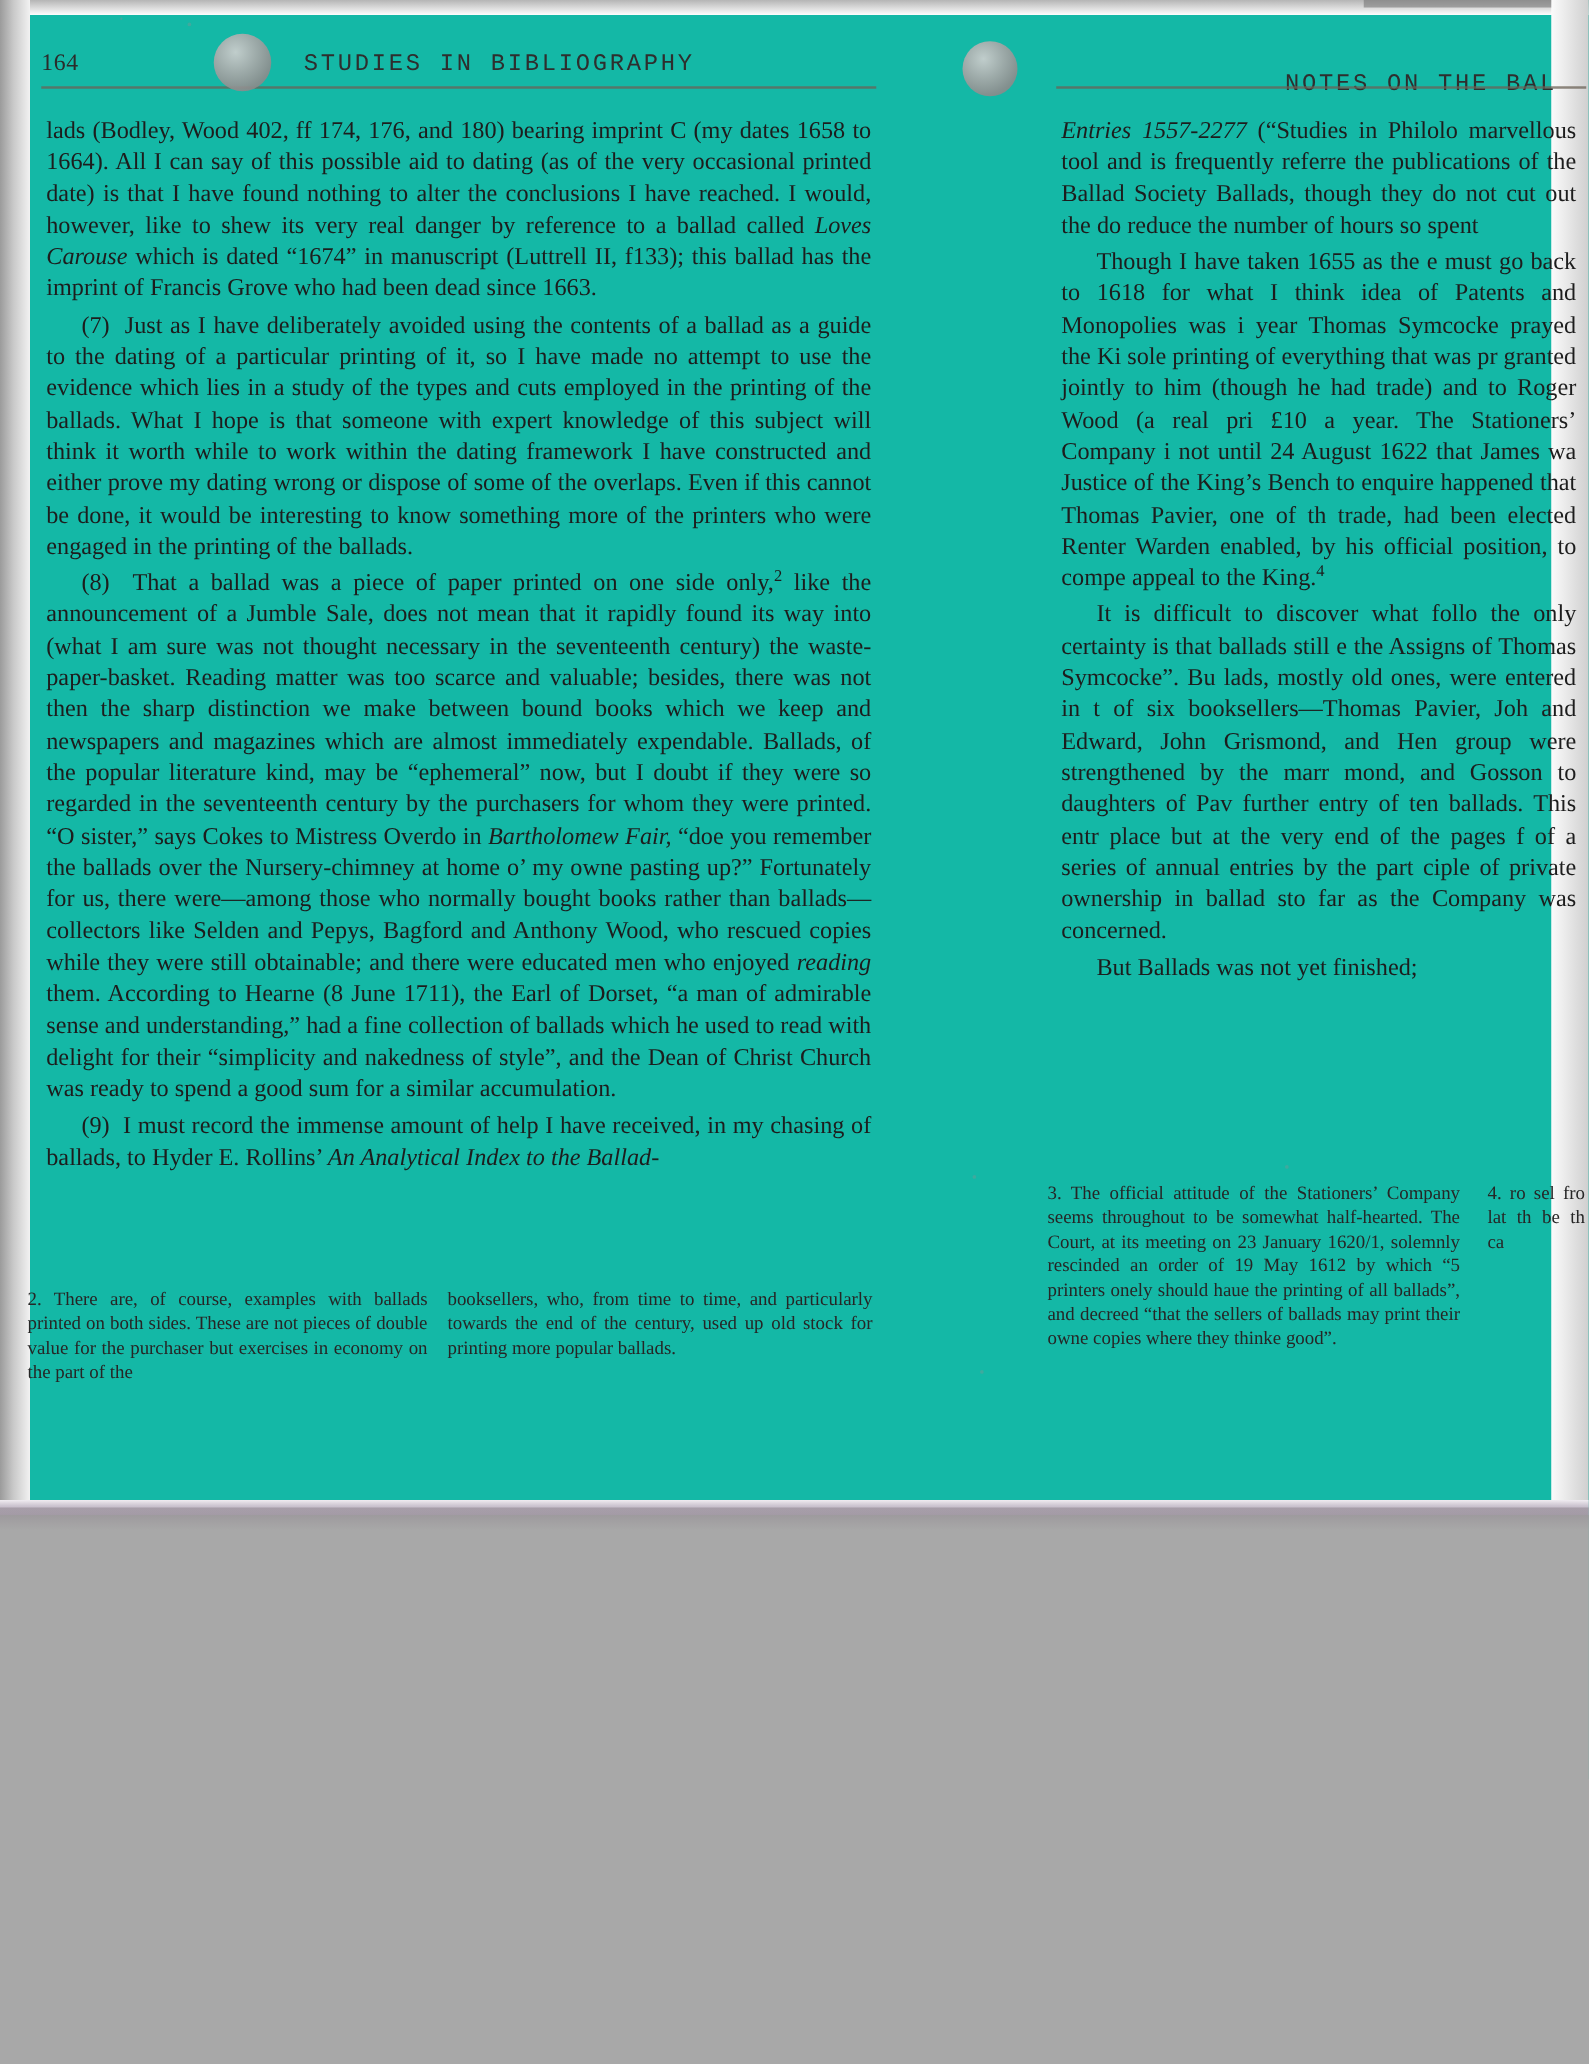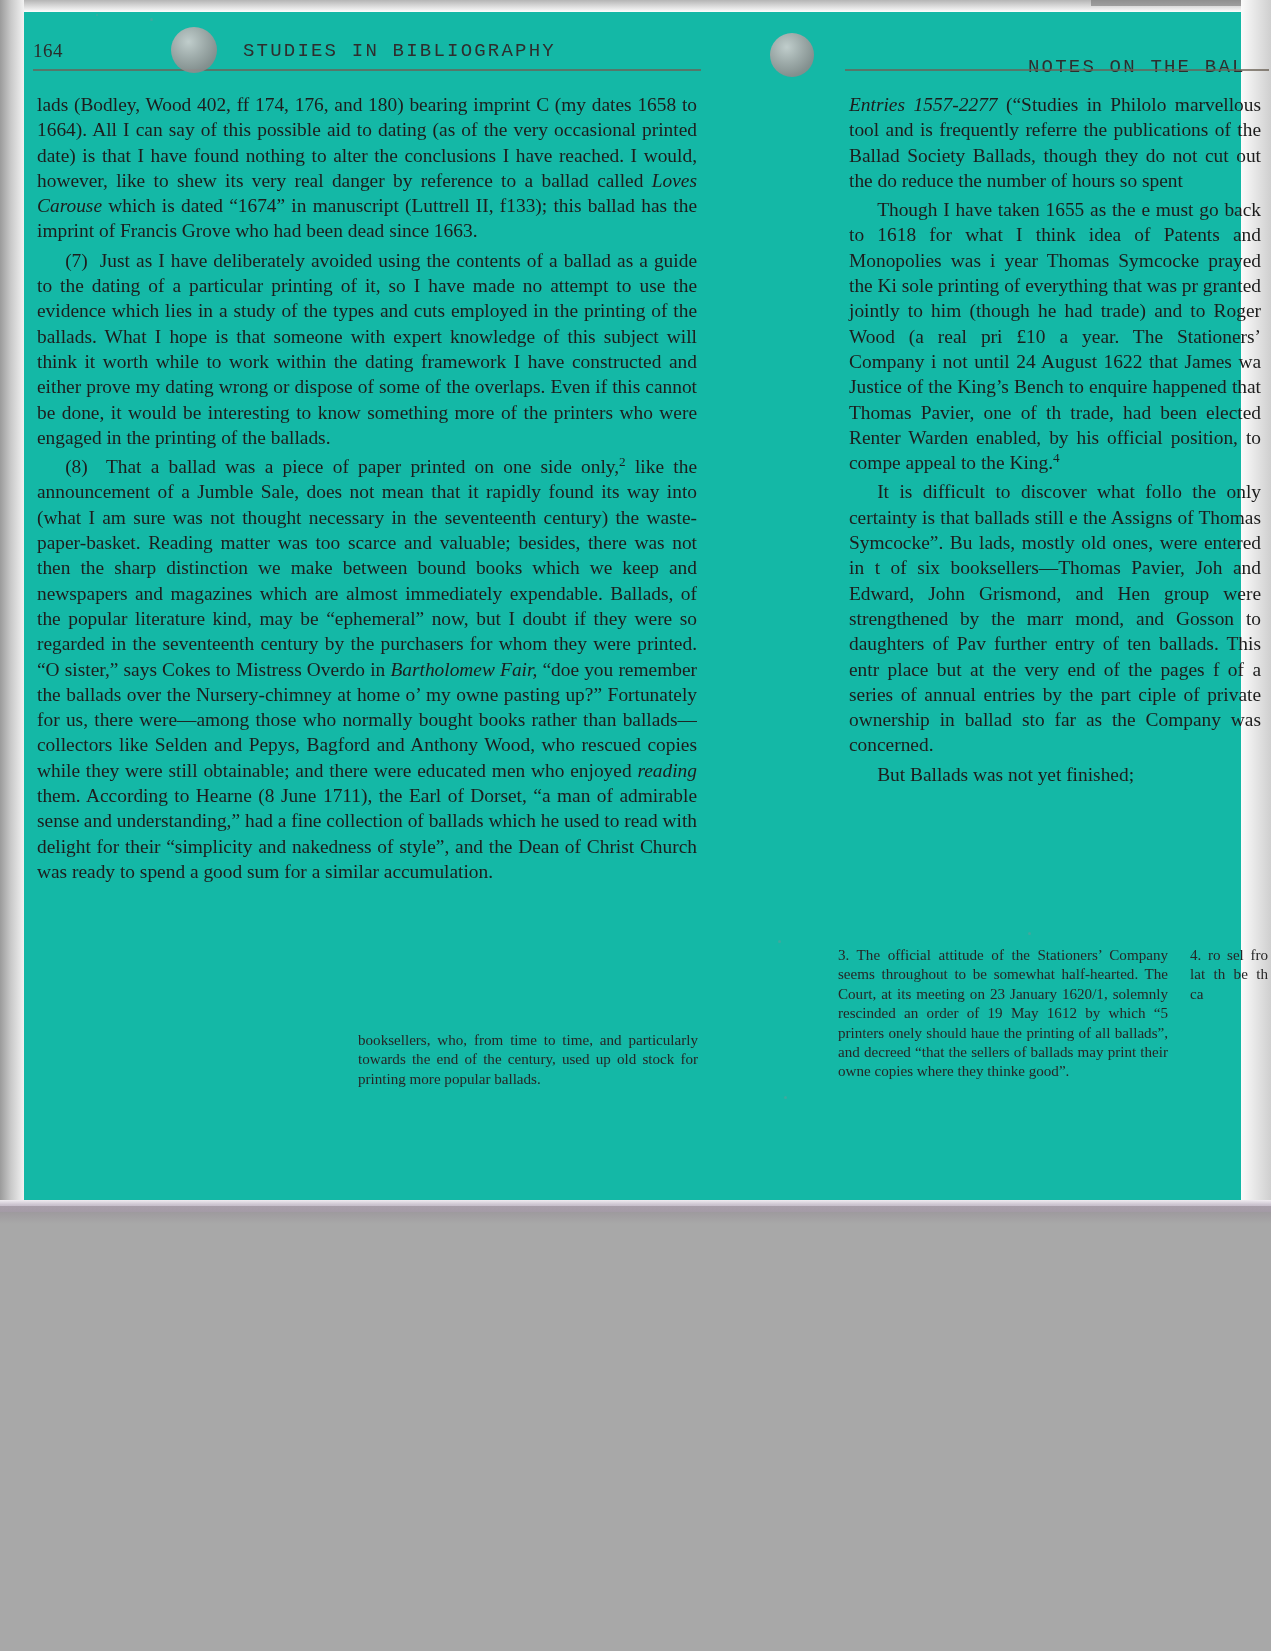--- a/index.html
+++ b/index.html
@@ -178,6 +178,7 @@
     <p class="noindent">lads (Bodley, Wood 402, ff 174, 176, and 180) bearing imprint C (my dates 1658 to 1664). All I can say of this possible aid to dating (as of the very occasional printed date) is that I have found nothing to alter the conclu­sions I have reached. I would, however, like to shew its very real danger by reference to a ballad called <span class="it">Loves Carouse</span> which is dated “1674” in manuscript (Luttrell II, f133); this ballad has the imprint of Francis Grove who had been dead since 1663.</p>
     <p>(7)&nbsp; Just as I have deliberately avoided using the contents of a ballad as a guide to the dating of a particular printing of it, so I have made no attempt to use the evidence which lies in a study of the types and cuts employed in the printing of the ballads. What I hope is that someone with expert knowledge of this subject will think it worth while to work within the dating framework I have constructed and either prove my dating wrong or dispose of some of the overlaps. Even if this cannot be done, it would be interesting to know something more of the printers who were engaged in the printing of the ballads.</p>
     <p>(8)&nbsp; That a ballad was a piece of paper printed on one side only,<sup>2</sup> like the announcement of a Jumble Sale, does not mean that it rapidly found its way into (what I am sure was not thought necessary in the seventeenth century) the waste-paper-basket. Reading matter was too scarce and valuable; besides, there was not then the sharp distinction we make between bound books which we keep and newspapers and magazines which are almost immediately expendable. Ballads, of the popular litera­ture kind, may be “ephemeral” now, but I doubt if they were so regarded in the seventeenth century by the purchasers for whom they were printed. “O sister,” says Cokes to Mistress Overdo in <span class="it">Bartholomew Fair,</span> “doe you remember the ballads over the Nursery-chimney at home o’ my owne pasting up?” Fortunately for us, there were—among those who normally bought books rather than ballads—collectors like Selden and Pepys, Bag­ford and Anthony Wood, who rescued copies while they were still obtainable; and there were educated men who enjoyed <span class="it">reading</span> them. According to Hearne (8 June 1711), the Earl of Dorset, “a man of admira­ble sense and understanding,” had a fine collection of ballads which he used to read with delight for their “simplicity and nakedness of style”, and the Dean of Christ Church was ready to spend a good sum for a similar accumulation.</p>
+    <p>(9)&nbsp; I must record the immense amount of help I have received, in my chasing of ballads, to Hyder E. Rollins’ <span class="it">An Analytical Index to the Ballad-</span></p>
   </div>
 
   <div class="col" id="col-right">

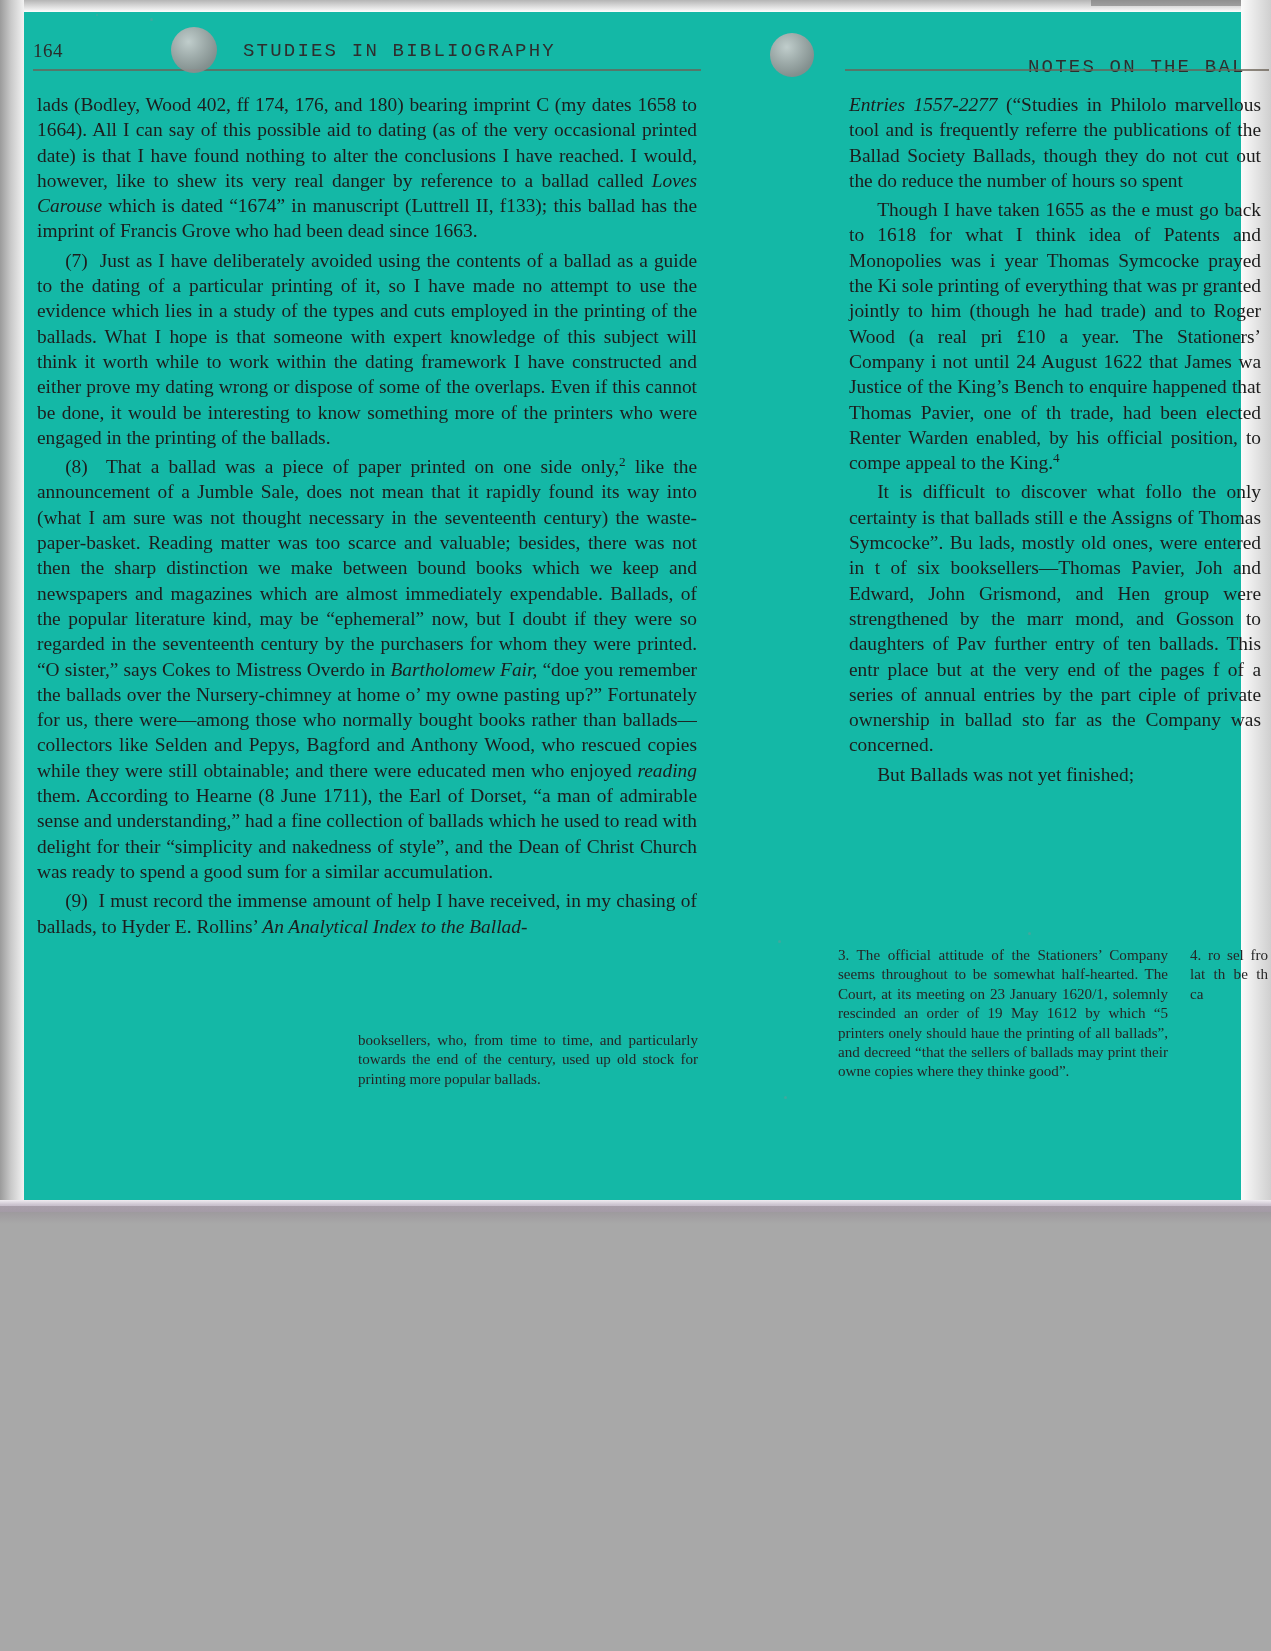--- a/index.html
+++ b/index.html
@@ -188,6 +188,9 @@
     <p>But Ballads was not yet finished;</p>
   </div>
 
+  <div class="fn" id="fn-left-a">
+    <p>2.  There are, of course, examples with ballads printed on both sides. These are not pieces of double value for the purchaser but exercises in economy on the part of the</p>
+  </div>
   <div class="fn" id="fn-left-b">
     <p>booksellers, who, from time to time, and particularly towards the end of the century, used up old stock for printing more popular ballads.</p>
   </div>

